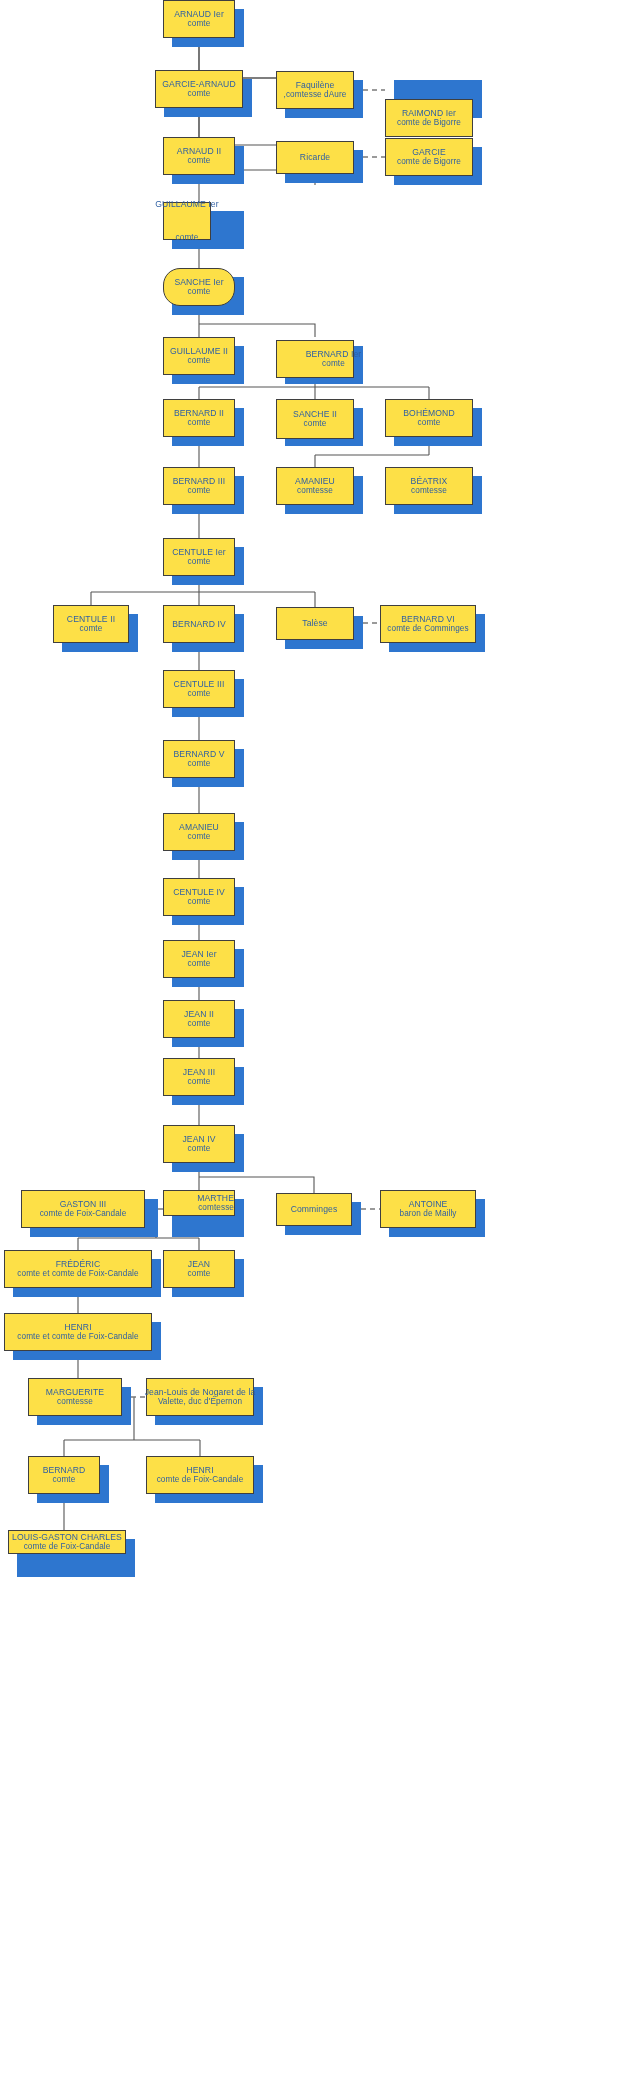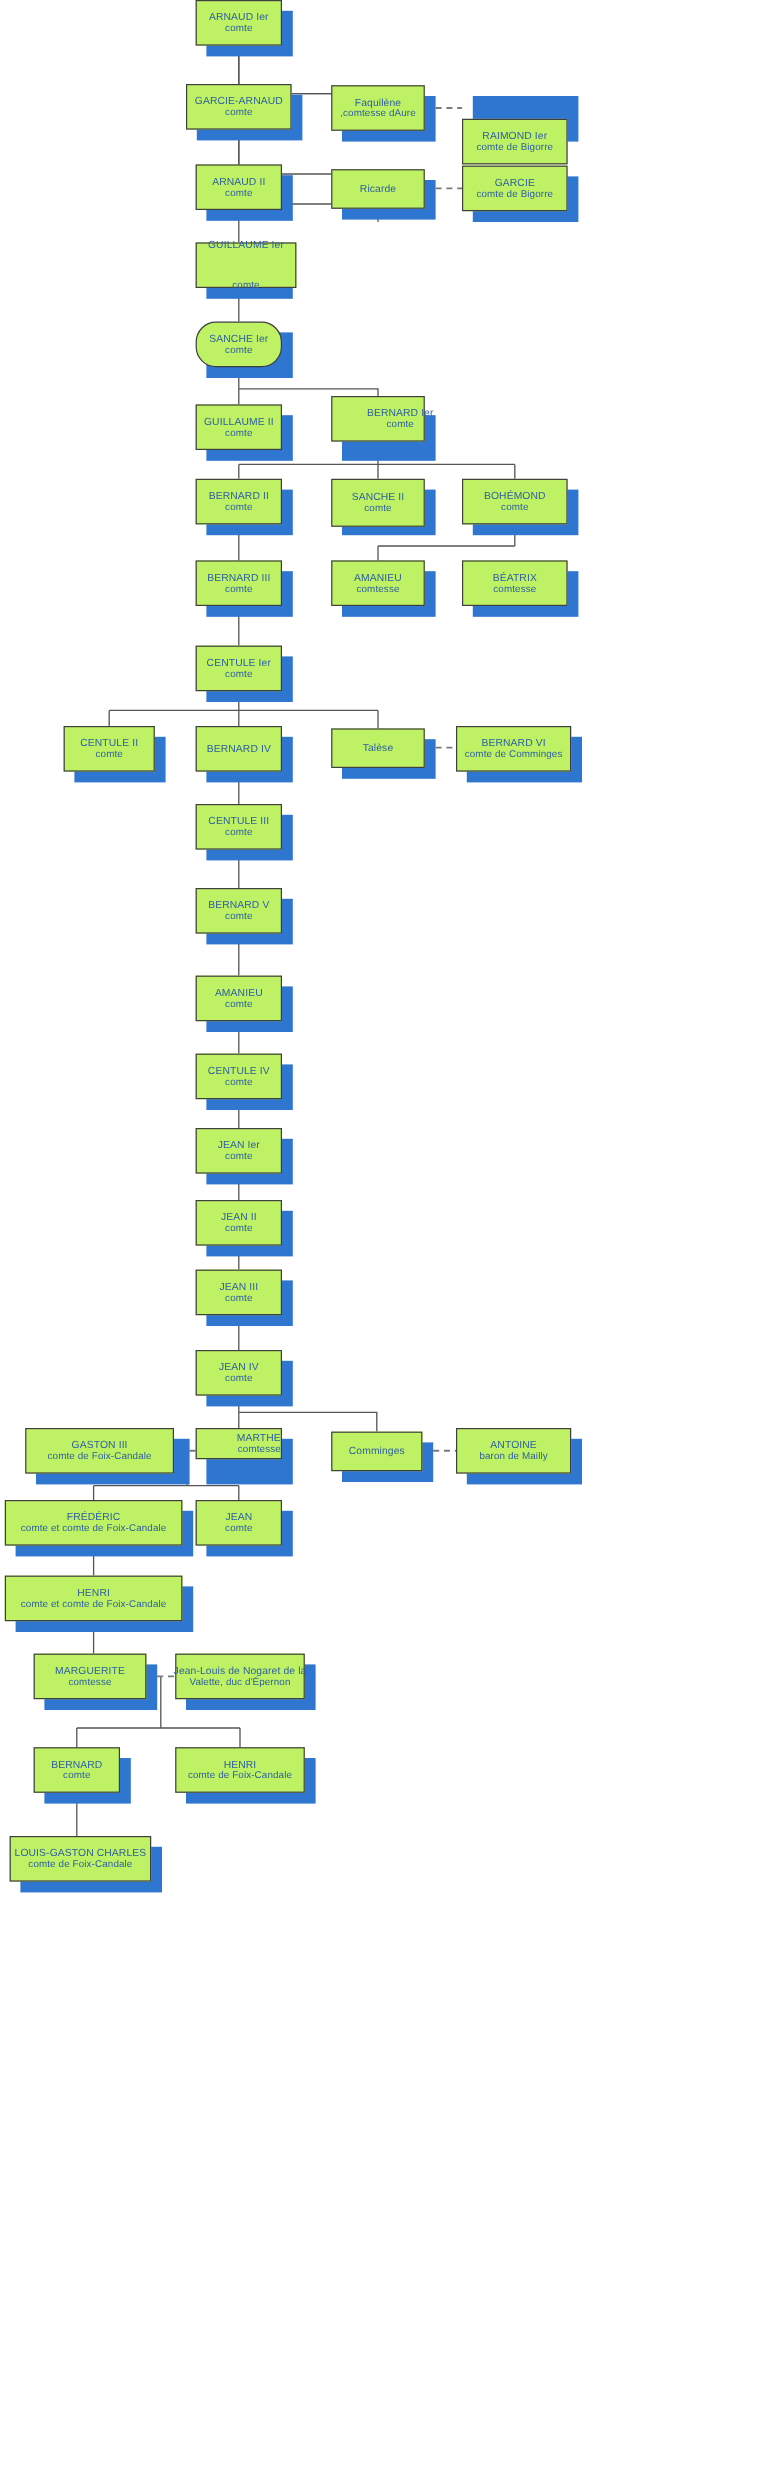--- a/index.html
+++ b/index.html
@@ -12,7 +12,7 @@
   .node{
     position:absolute;
     box-sizing:border-box;
-    background:#bef264;
+    background:#fde047;
     border:1px solid #3f3f3f;
     color:#2e5fa3;
     display:flex;

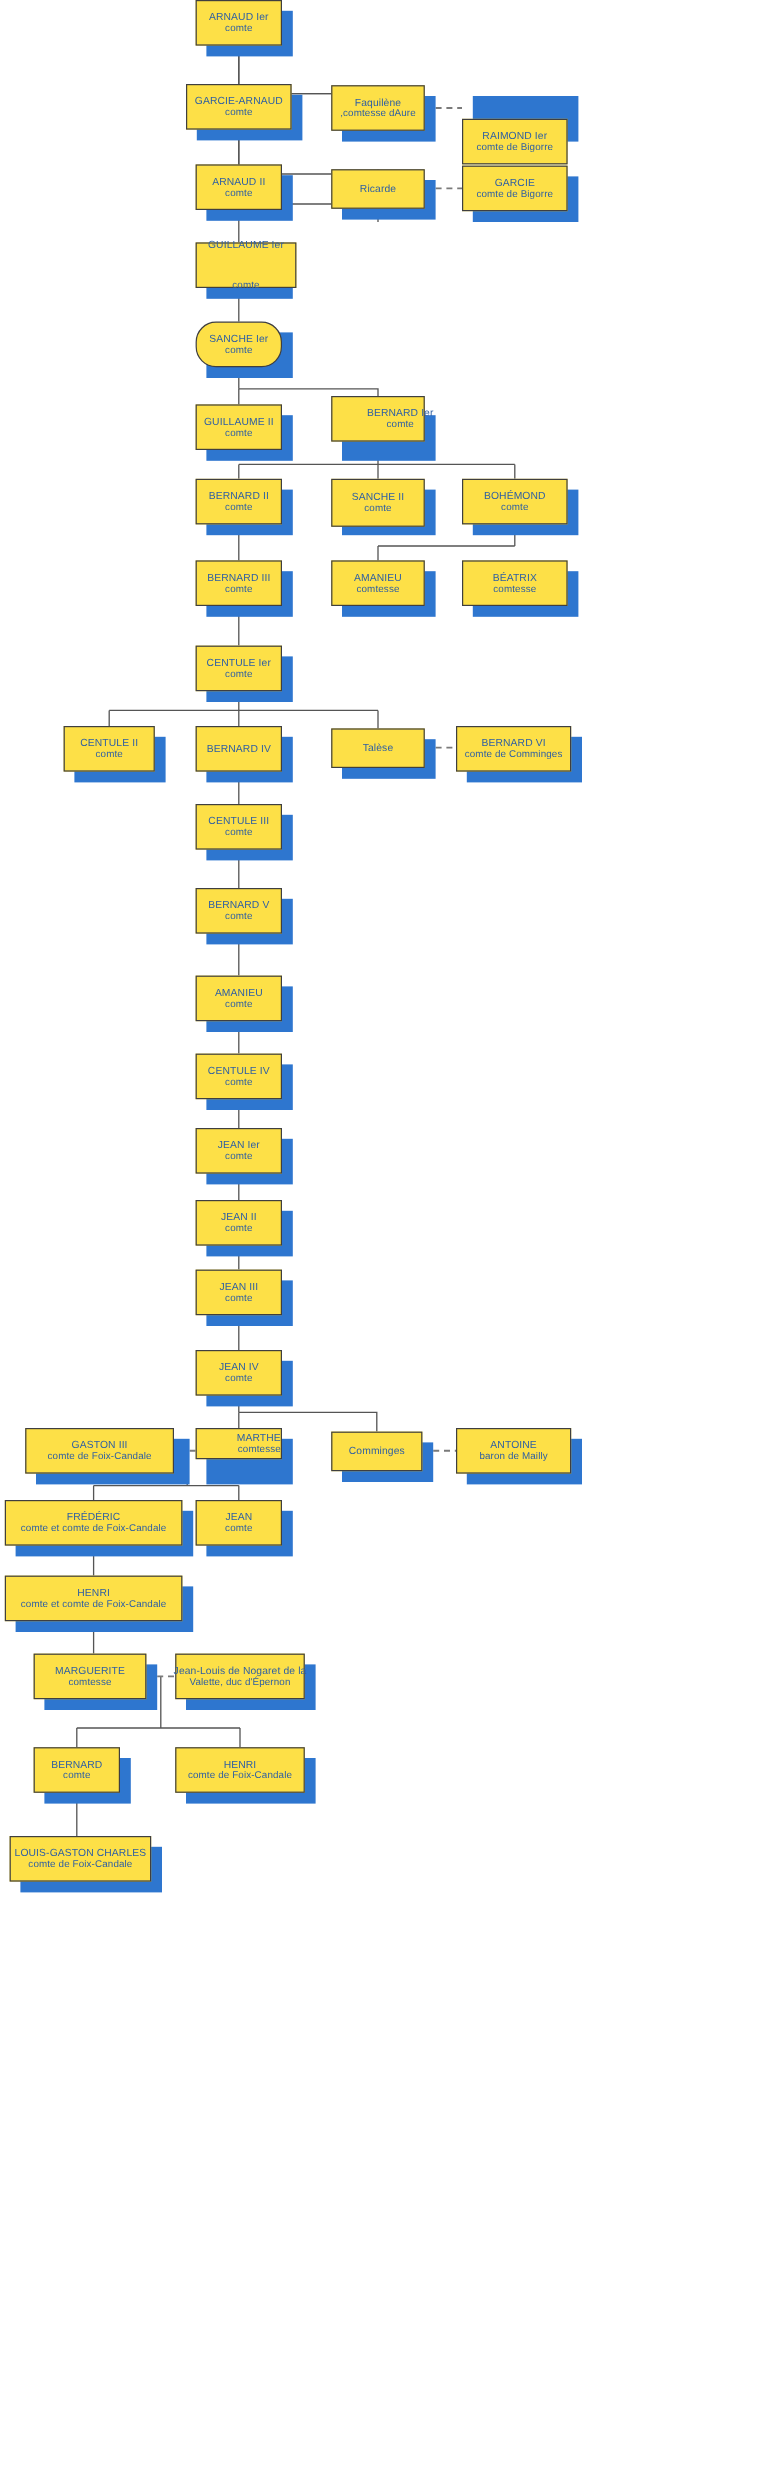--- a/index.html
+++ b/index.html
@@ -170,7 +170,7 @@
         <div class="ttl">comte de Bigorre</div>
       </div>
       <div class="shadow" style="left: 172px; top: 211px; width: 72px; height: 38px;"></div>
-      <div class="node" style="left: 163px; top: 202px; width: 84px; height: 38px; gap: 24px;">
+      <div class="node" style="left: 163px; top: 202px; width: 48px; height: 38px; gap: 24px;">
         <div class="nm">GUILLAUME Ier</div>
         <div class="ttl">comte</div>
       </div>

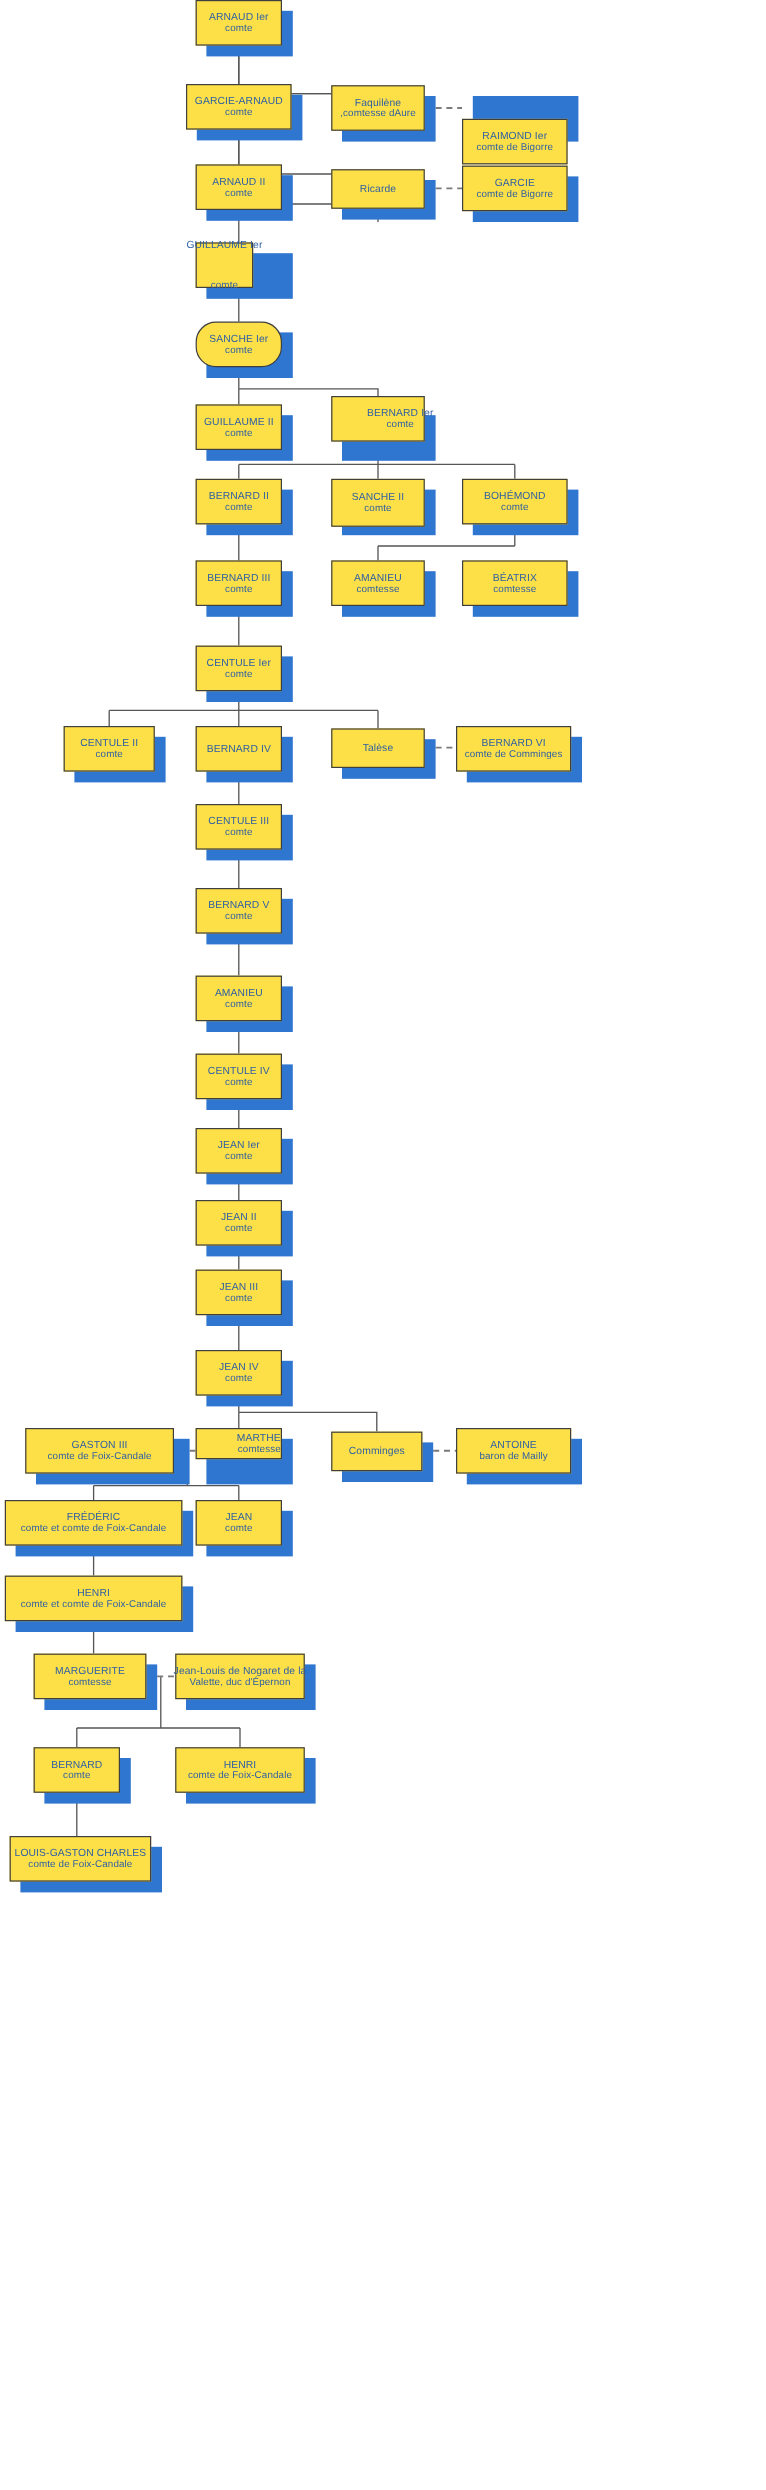--- a/index.html
+++ b/index.html
@@ -185,7 +185,7 @@
         <div class="ttl">comte</div>
       </div>
       <div class="shadow" style="left: 285px; top: 346px; width: 78px; height: 38px;"></div>
-      <div class="node" style="left: 276px; top: 330px; width: 78px; height: 38px; padding-left: 37px;">
+      <div class="node" style="left: 276px; top: 340px; width: 78px; height: 38px; padding-left: 37px;">
         <div class="nm">BERNARD Ier</div>
         <div class="ttl">comte</div>
       </div>

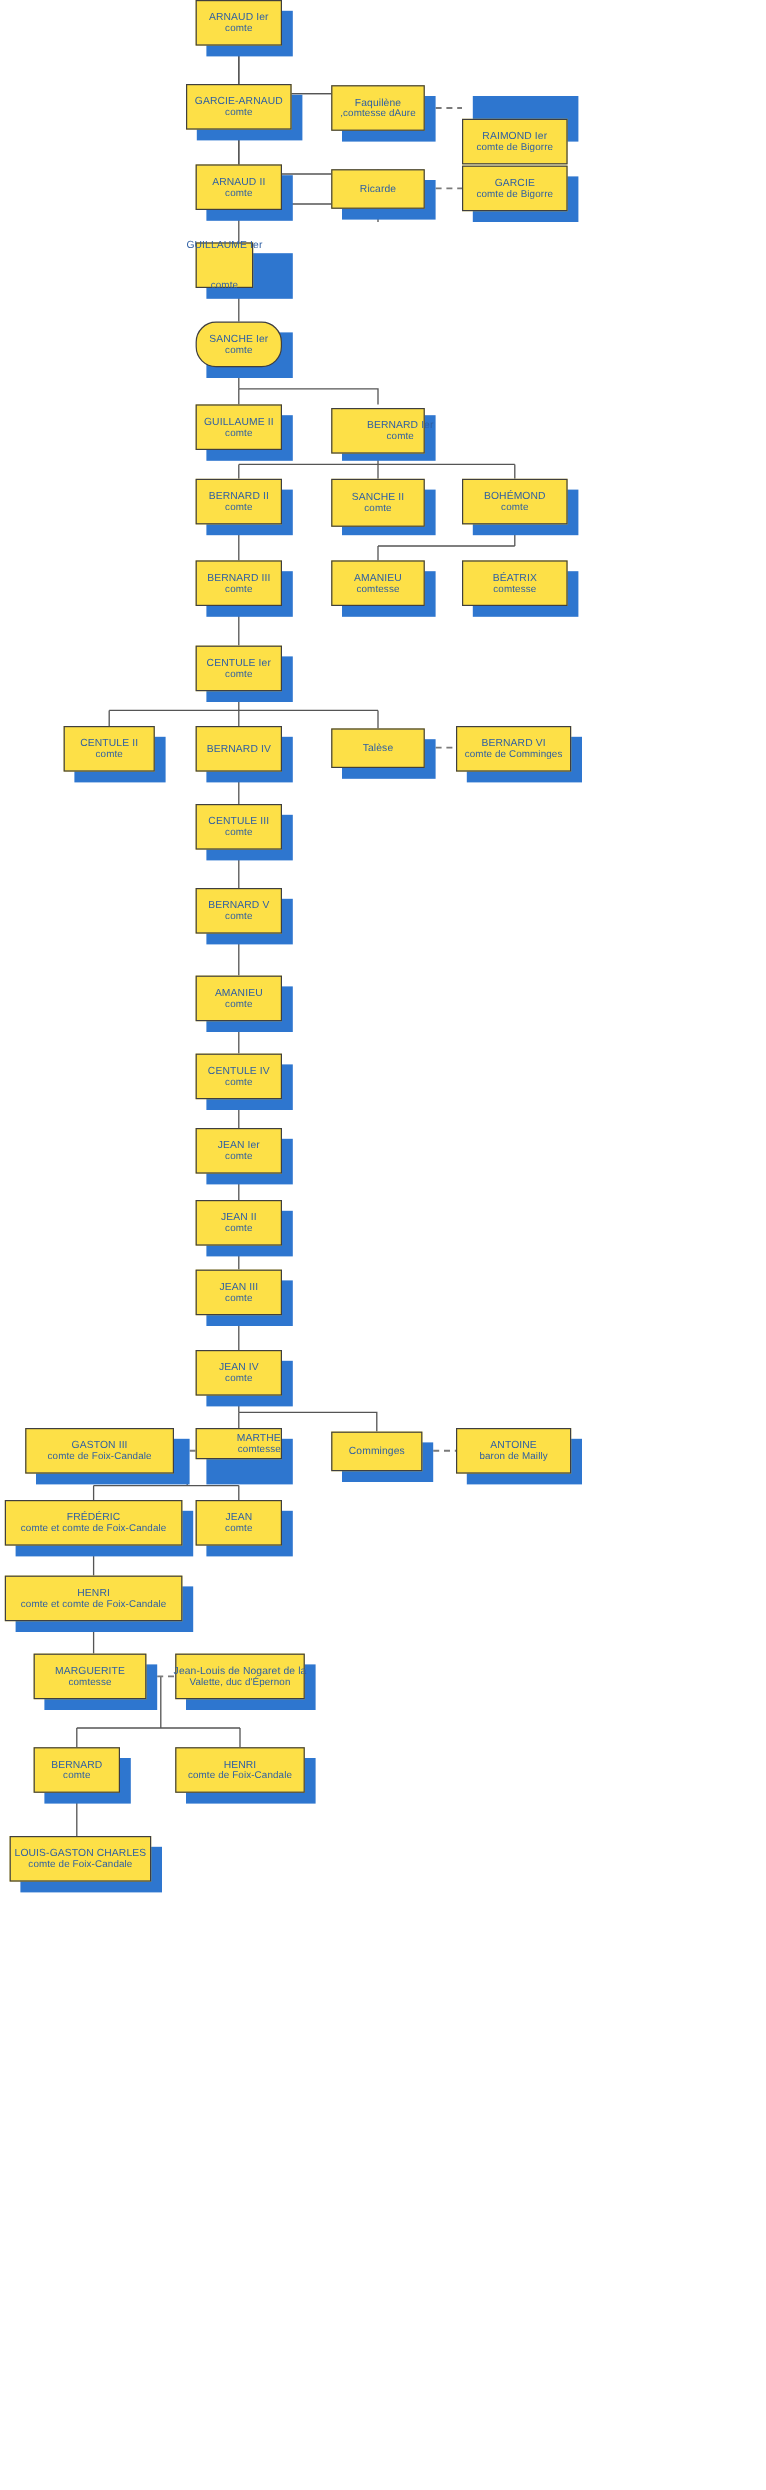--- a/index.html
+++ b/index.html
@@ -337,7 +337,7 @@
         <div class="ttl">comte de Foix-Candale</div>
       </div>
       <div class="shadow" style="left: 17px; top: 1539px; width: 118px; height: 38px;"></div>
-      <div class="node wide" style="left: 8px; top: 1530px; width: 118px; height: 38px;">
+      <div class="node wide" style="left: 8px; top: 1530px; width: 118px; height: 24px;">
         <div class="nm">LOUIS-GASTON CHARLES</div>
         <div class="ttl">comte de Foix-Candale</div>
       </div>

